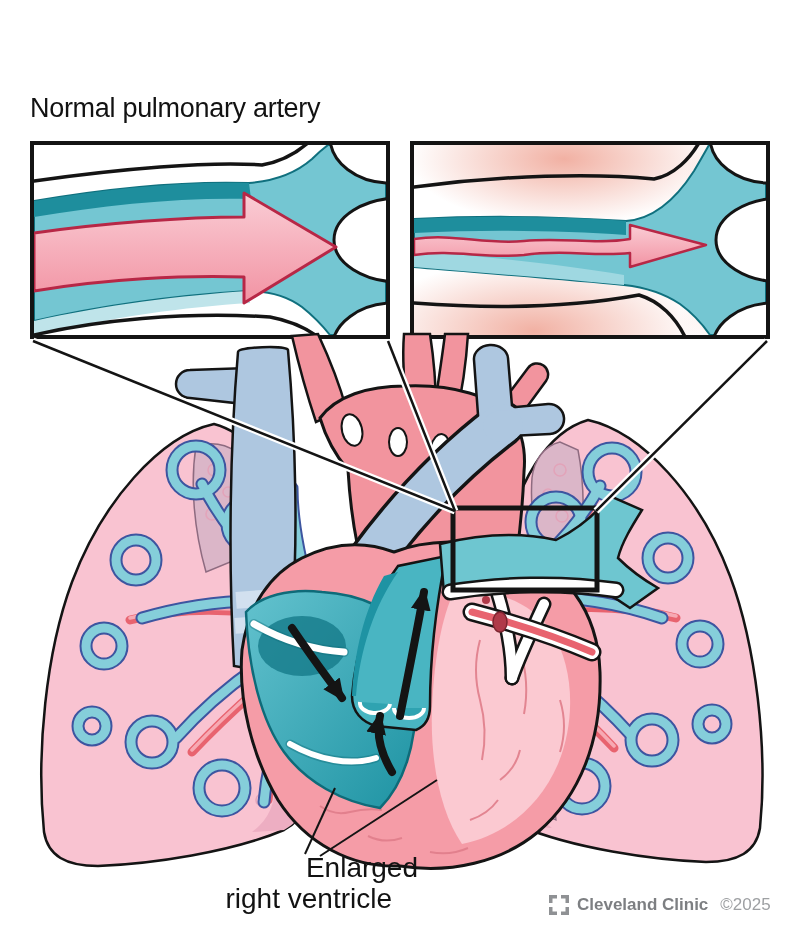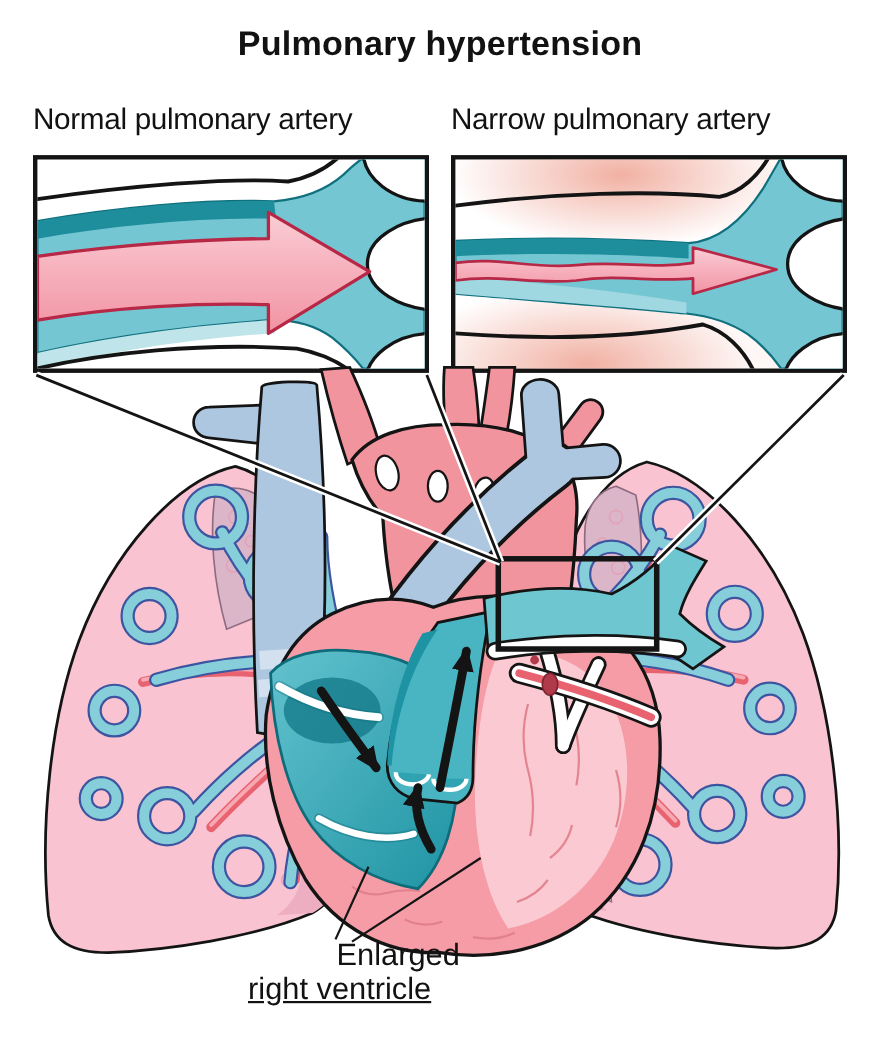--- a/index.html
+++ b/index.html
@@ -27,7 +27,6 @@
 
 <div id="stage">
 
-  <div id="title" class="abs">Pulmonary hypertension</div>
 
   <div id="label-left" class="abs inset-label">Normal pulmonary artery</div>
   <div id="label-right" class="abs inset-label">Narrow pulmonary artery</div>

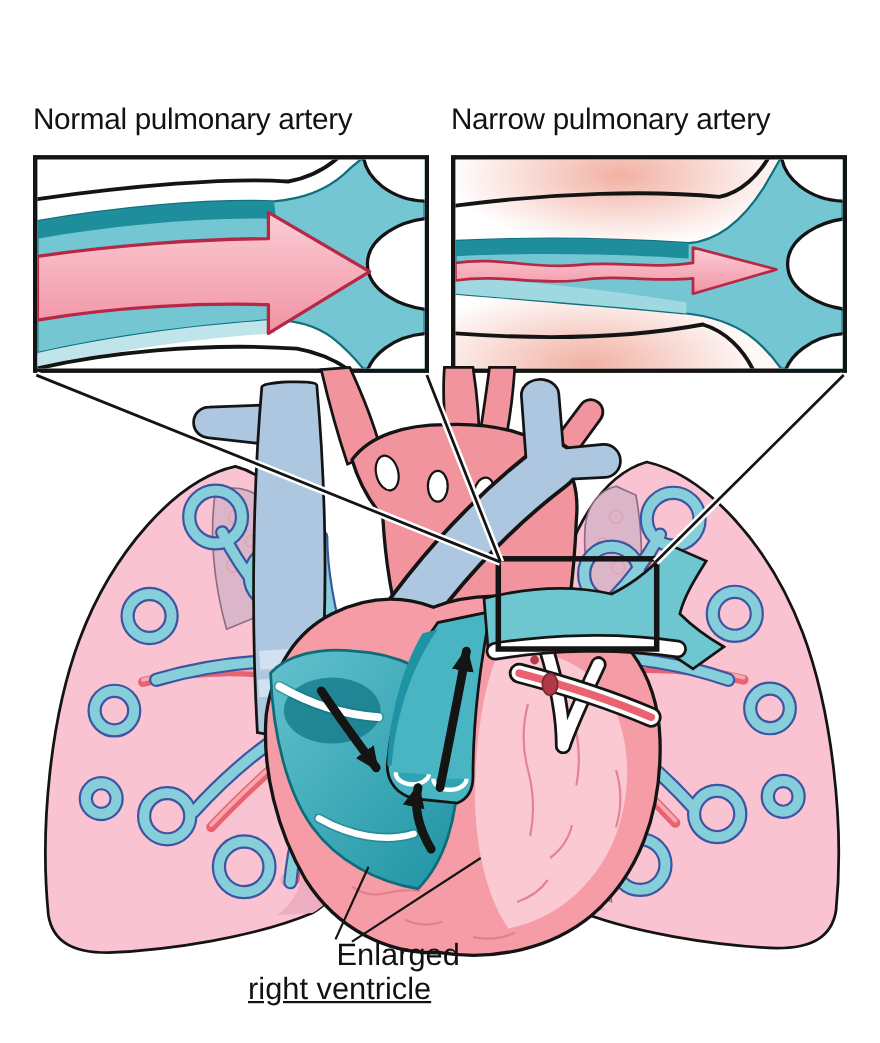--- a/index.html
+++ b/index.html
@@ -29,7 +29,6 @@
 
 
   <div id="label-left" class="abs inset-label">Normal pulmonary artery</div>
-  <div id="label-right" class="abs inset-label">Narrow pulmonary artery</div>
 
   <div id="inset-normal" class="abs inset-box">
     <svg width="352" height="190" viewBox="0 0 352 190">

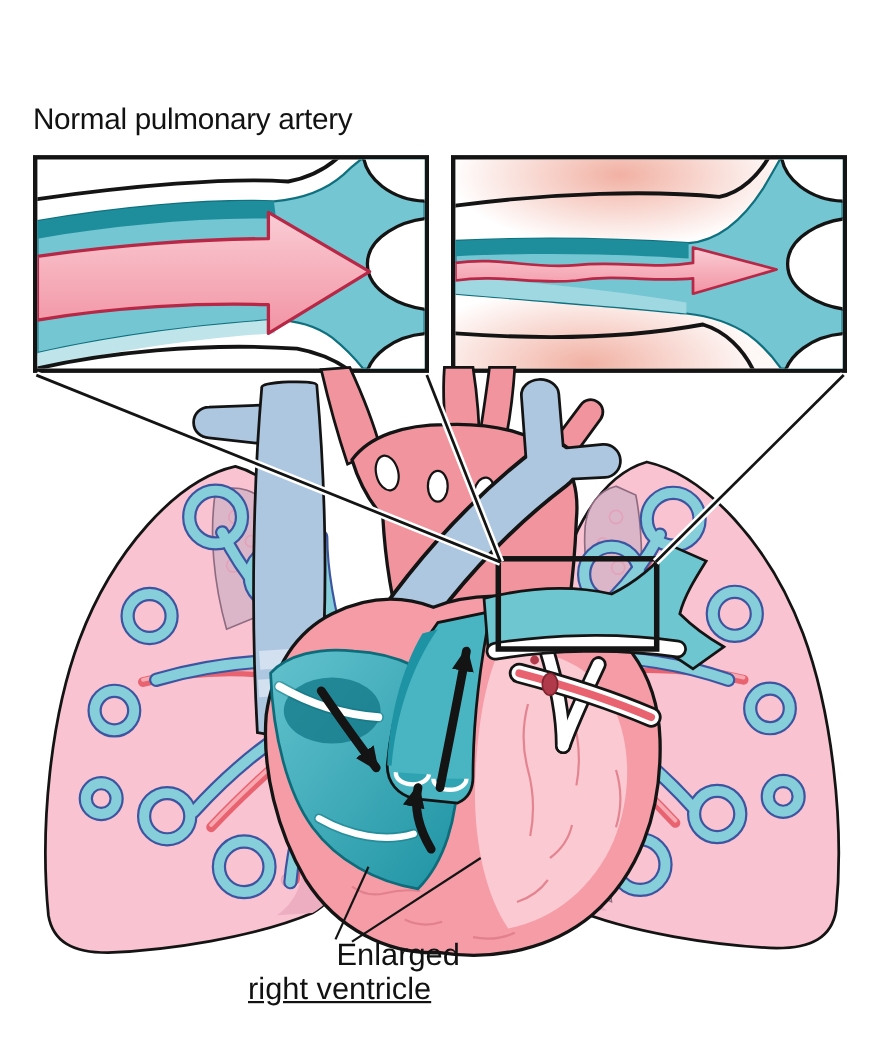--- a/index.html
+++ b/index.html
@@ -16,7 +16,7 @@
   #main-art{left:0;top:0;width:800px;height:948px;}
   #rv-label{left:120px;top:852px;width:280px;font-size:28px;line-height:1.12;text-align:right;}
   #rv-label .l1{display:block;transform:translateX(18px);}
-  #rv-label .l2{display:block;transform:translateX(-8px);text-decoration:underline;}
+  #rv-label .l2{display:block;transform:translateX(-8px);}
   #footer{left:548px;top:894px;width:240px;display:flex;align-items:center;}
   #footer .brand{font-weight:bold;font-size:17px;color:#7d7f82;margin-left:7px;}
   #footer .copy{font-size:17px;color:#9ea0a3;margin-left:12px;}

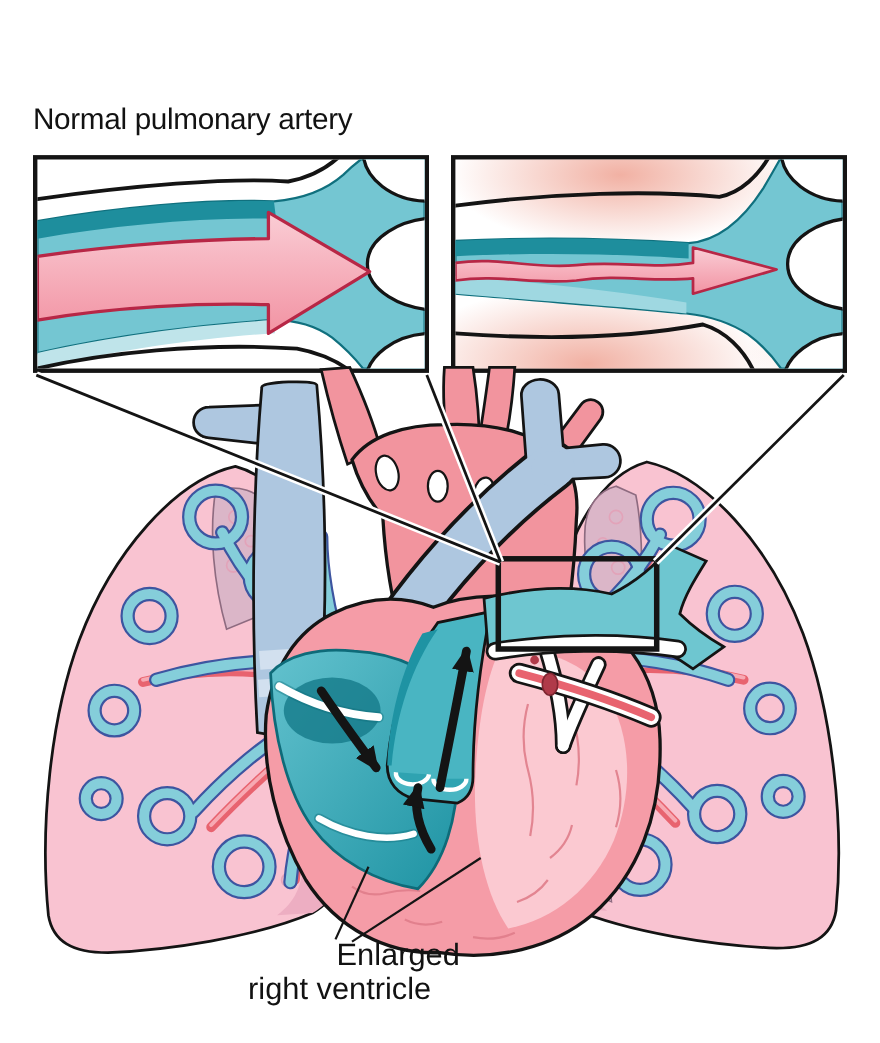--- a/index.html
+++ b/index.html
@@ -324,6 +324,18 @@
     <span class="l2">right ventricle</span>
   </div>
 
+  <div id="footer" class="abs">
+    <svg width="22" height="22" viewBox="0 0 22 22">
+      <g fill="#8F9194">
+        <path d="M1,1 h8 v3.5 h-4.5 v4.5 h-3.5 Z"></path>
+        <path d="M21,1 v8 h-3.5 v-4.5 h-4.5 v-3.5 Z"></path>
+        <path d="M21,21 h-8 v-3.5 h4.5 v-4.5 h3.5 Z"></path>
+        <path d="M1,21 v-8 h3.5 v4.5 h4.5 v3.5 Z"></path>
+      </g>
+    </svg>
+    <span class="brand">Cleveland Clinic</span>
+    <span class="copy">©2025</span>
+  </div>
 
 </div>
 

